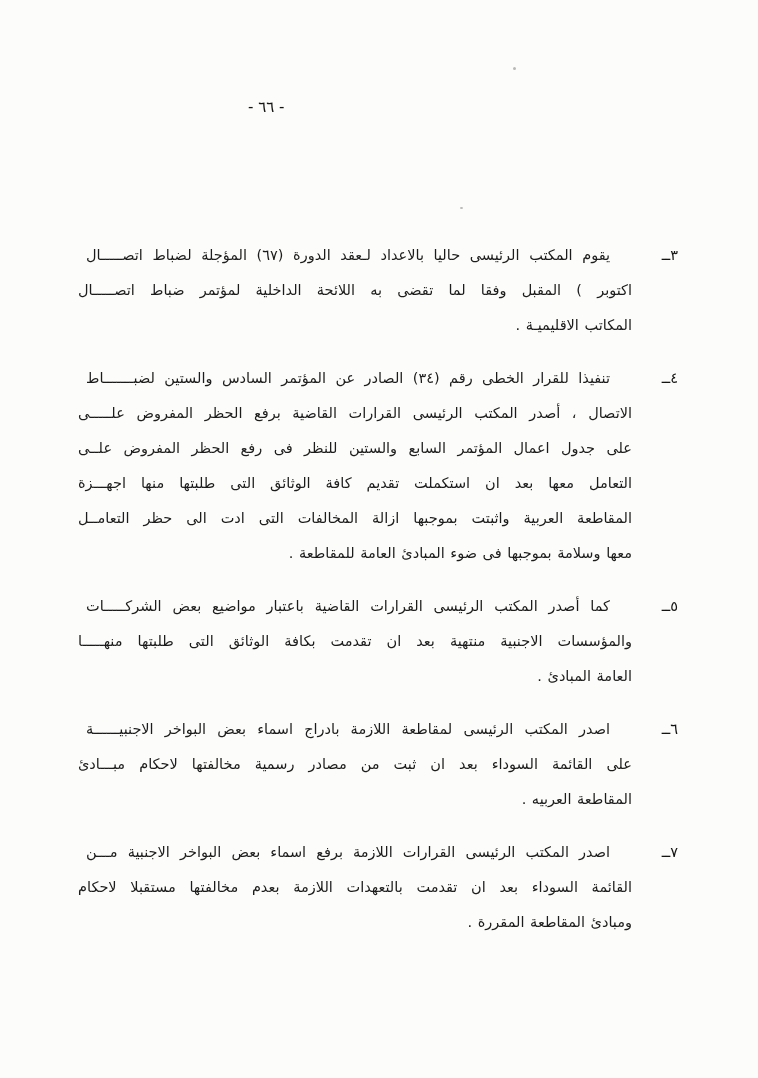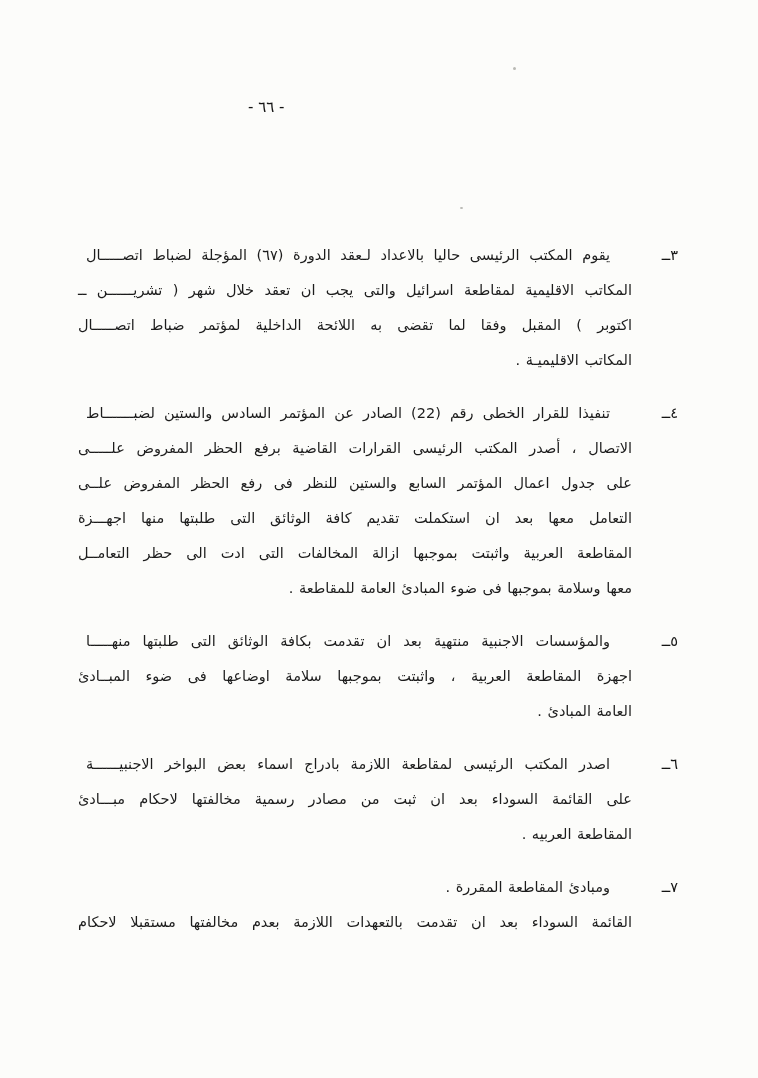--- a/index.html
+++ b/index.html
@@ -96,7 +96,6 @@
     </div>
     <div class="lines">
           <div class="line">يقوم المكتب الرئيسى حاليا بالاعداد لـعقد الدورة (٦٧) المؤجلة لضباط اتصـــــال</div>
-          <div class="line">المكاتب الاقليمية لمقاطعة اسرائيل والتى يجب ان تعقد خلال شهر ( تشريــــــن ــ</div>
           <div class="line">اكتوبر )  المقبل وفقا لما تقضى به اللائحة الداخلية لمؤتمر ضباط اتصـــــال</div>
           <div class="line last">المكاتب الاقليميـة .</div>
         </div>

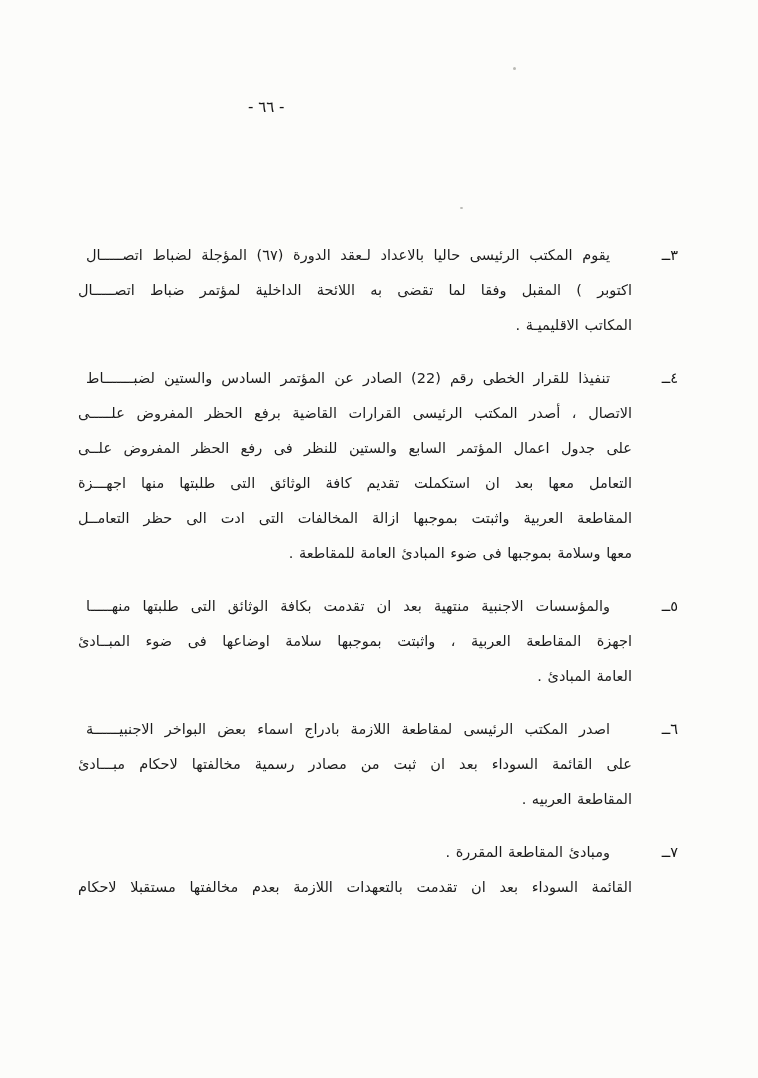--- a/index.html
+++ b/index.html
@@ -107,7 +107,7 @@
       <span class="dash">ــ</span>
     </div>
     <div class="lines">
-          <div class="line">تنفيذا للقرار الخطى رقم (22) الصادر عن المؤتمر السادس والستين لضبـــــــاط</div>
+          <div class="line">تنفيذا للقرار الخطى رقم (٣٤) الصادر عن المؤتمر السادس والستين لضبـــــــاط</div>
           <div class="line">الاتصال ، أصدر المكتب الرئيسى القرارات القاضية برفع الحظر المفروض علـــــى</div>
           <div class="line">على جدول اعمال المؤتمر السابع والستين للنظر فى رفع الحظر المفروض علــى</div>
           <div class="line">التعامل معها بعد ان استكملت تقديم كافة الوثائق التى طلبتها منها اجهـــزة</div>

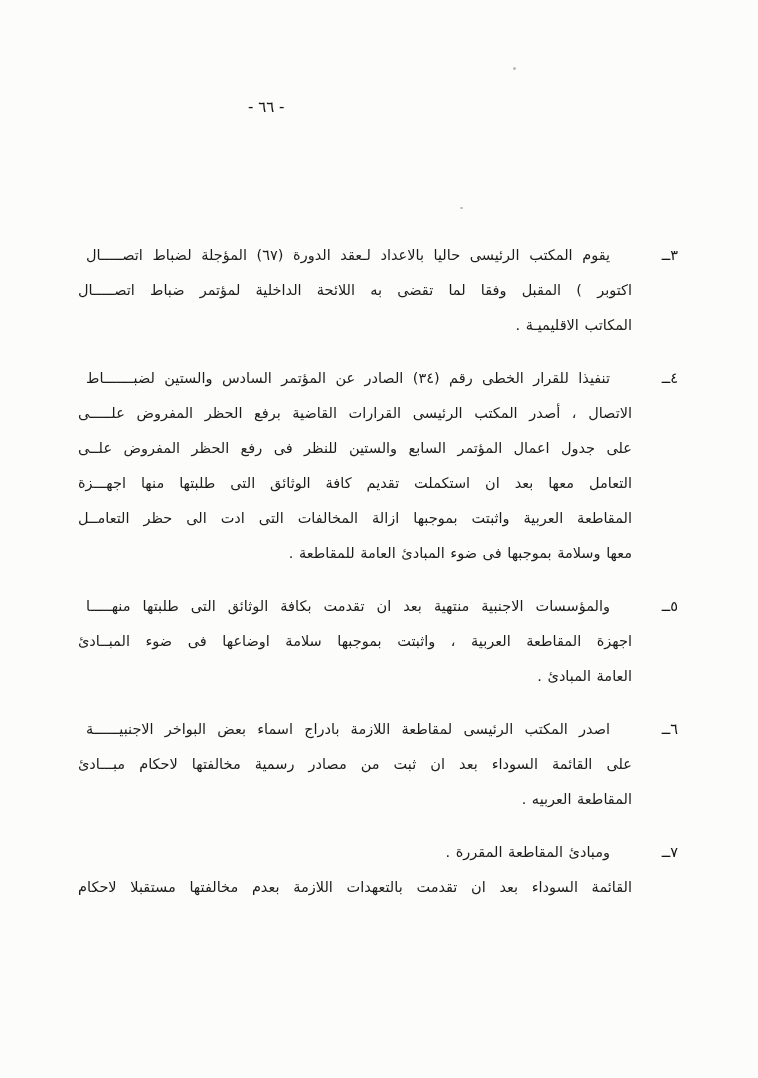--- a/index.html
+++ b/index.html
@@ -122,6 +122,7 @@
       <span class="dash">ــ</span>
     </div>
     <div class="lines">
+          <div class="line">كما أصدر المكتب الرئيسى القرارات القاضية باعتبار مواضيع بعض الشركـــــات</div>
           <div class="line">والمؤسسات الاجنبية منتهية بعد ان تقدمت بكافة الوثائق التى طلبتها منهـــــا</div>
           <div class="line">اجهزة المقاطعة العربية ، واثبتت بموجبها سلامة اوضاعها فى ضوء المبــادئ</div>
           <div class="line last">العامة المبادئ .</div>

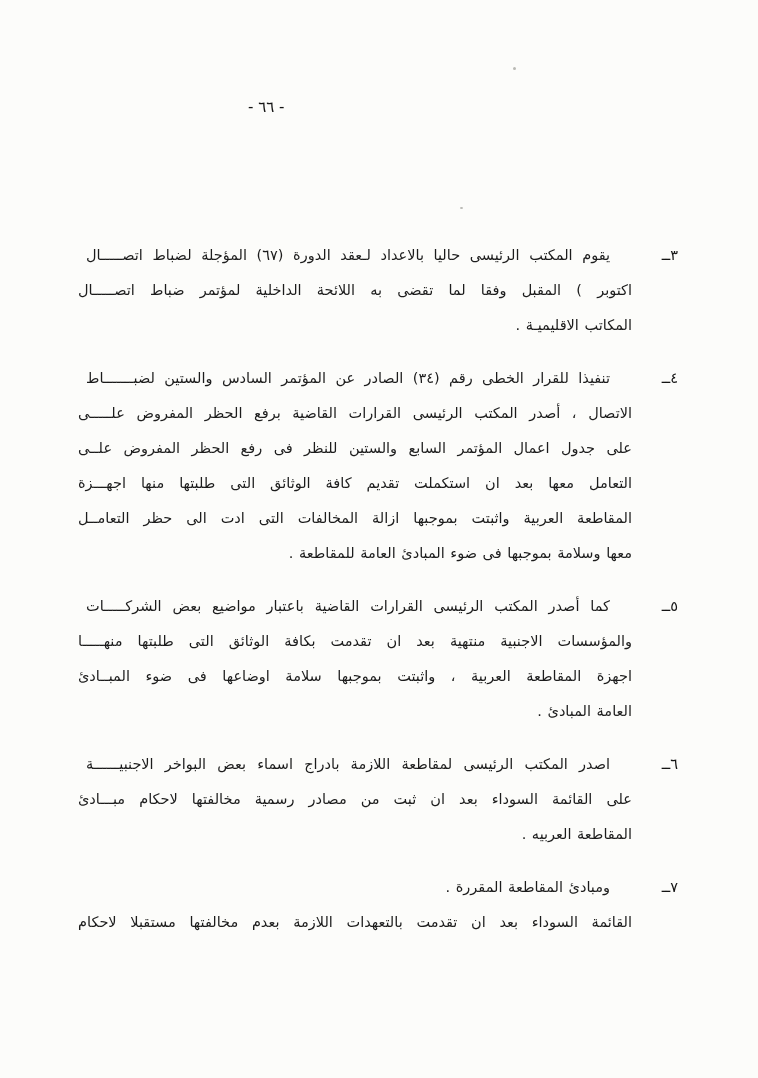--- a/index.html
+++ b/index.html
@@ -124,7 +124,6 @@
     <div class="lines">
           <div class="line">كما أصدر المكتب الرئيسى القرارات القاضية باعتبار مواضيع بعض الشركـــــات</div>
           <div class="line">والمؤسسات الاجنبية منتهية بعد ان تقدمت بكافة الوثائق التى طلبتها منهـــــا</div>
-          <div class="line">اجهزة المقاطعة العربية ، واثبتت بموجبها سلامة اوضاعها فى ضوء المبــادئ</div>
           <div class="line last">العامة المبادئ .</div>
         </div>
   </div>

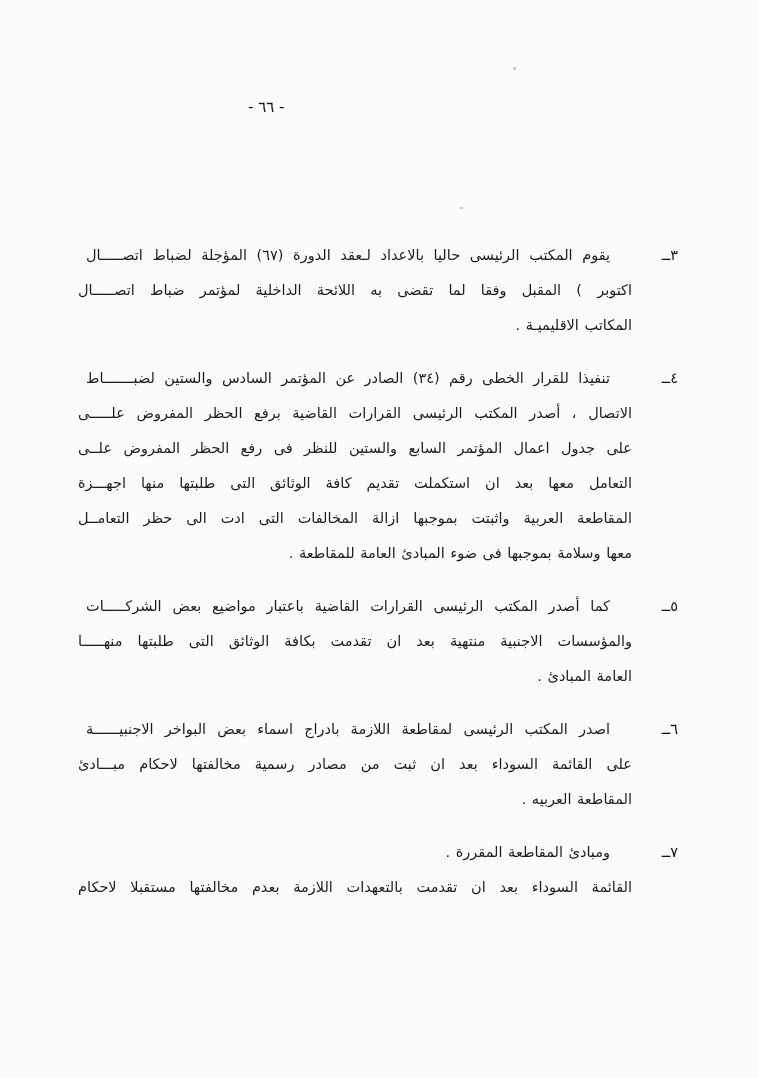--- a/index.html
+++ b/index.html
@@ -146,6 +146,7 @@
       <span class="dash">ــ</span>
     </div>
     <div class="lines">
+          <div class="line">اصدر المكتب الرئيسى القرارات اللازمة برفع اسماء بعض البواخر الاجنبية مـــن</div>
           <div class="line last">ومبادئ المقاطعة المقررة .</div>
           <div class="line">القائمة السوداء بعد ان تقدمت بالتعهدات اللازمة بعدم مخالفتها مستقبلا لاحكام</div>
         </div>

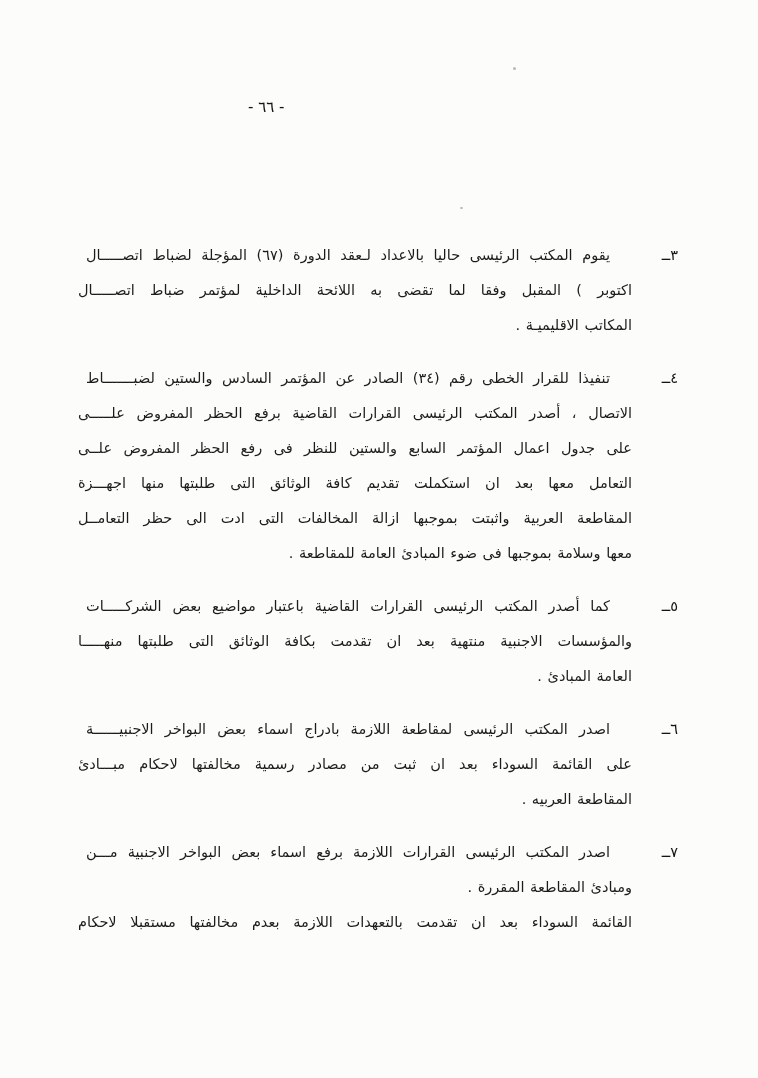--- a/index.html
+++ b/index.html
@@ -147,8 +147,8 @@
     </div>
     <div class="lines">
           <div class="line">اصدر المكتب الرئيسى القرارات اللازمة برفع اسماء بعض البواخر الاجنبية مـــن</div>
+          <div class="line">القائمة السوداء بعد ان تقدمت بالتعهدات اللازمة بعدم مخالفتها مستقبلا لاحكام</div>
           <div class="line last">ومبادئ المقاطعة المقررة .</div>
-          <div class="line">القائمة السوداء بعد ان تقدمت بالتعهدات اللازمة بعدم مخالفتها مستقبلا لاحكام</div>
         </div>
   </div>
 </div>

